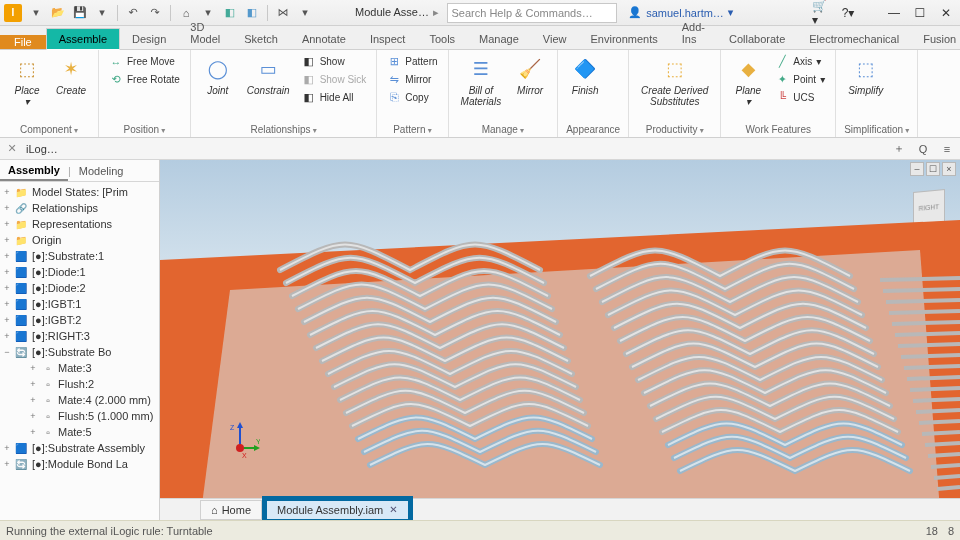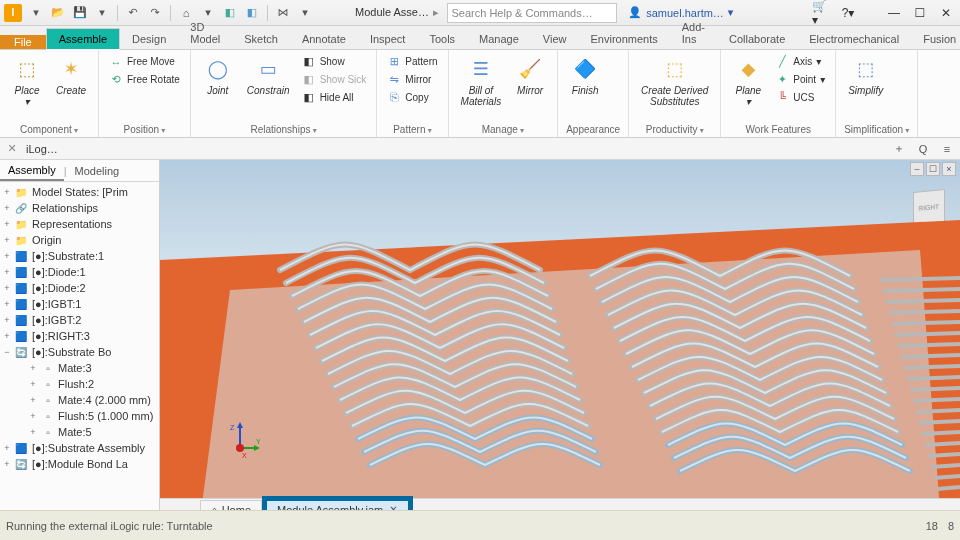--- a/index.html
+++ b/index.html
@@ -49,7 +49,7 @@
 .browser { width:160px; background:#fbfbfb; border-right:1px solid #d0d0d0; display:flex; flex-direction:column; font-size:11px; overflow:hidden;}
 .browser-tabs { display:flex; border-bottom:1px solid #d6d6d6; height:22px; align-items:center;}
 .browser-tabs .bt { padding:3px 8px; font-size:11px; color:#555;}
-.browser-tabs .bt.active { font-weight:normal; color:#000; border-bottom:2px solid #888; }
+.browser-tabs .bt.active { font-weight:bold; color:#000; border-bottom:2px solid #888; }
 .tree { flex:1; overflow:auto; padding:2px 0;}
 .tn { display:flex; align-items:center; gap:3px; padding:1px 2px; white-space:nowrap;}
 .tn .tw { width:10px; text-align:center; color:#777; font-size:9px;}

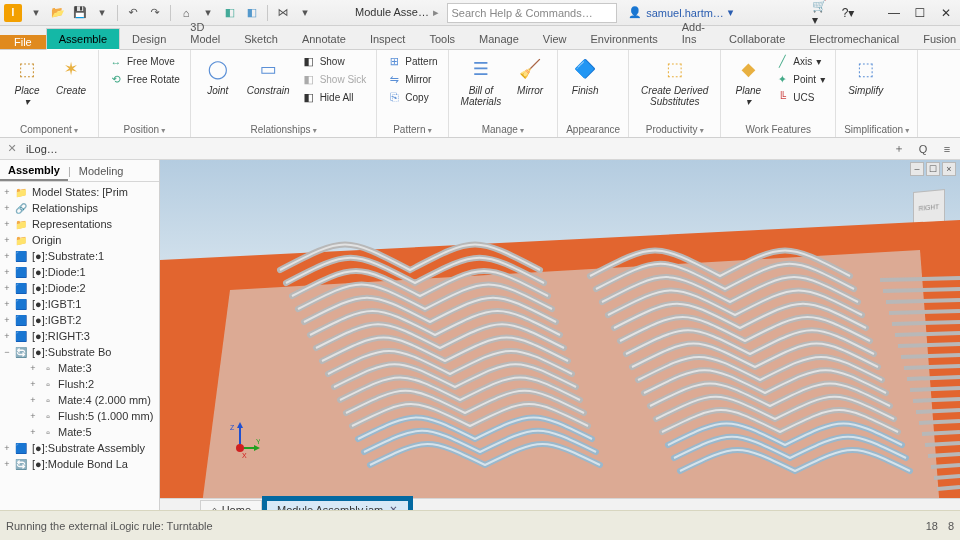--- a/index.html
+++ b/index.html
@@ -72,7 +72,7 @@
 .doctabs .doc .close { color:#557; font-size:10px;}
 
 
-.status { position:absolute; bottom:0; left:0; right:0; height:30px; background:#ecebe0; border-top:1px solid #d8d6c0; display:flex; align-items:center; padding:0 6px; font-size:11px; color:#555;}
+.status { position:absolute; bottom:0; left:0; right:0; height:20px; background:#ecebe0; border-top:1px solid #d8d6c0; display:flex; align-items:center; padding:0 6px; font-size:11px; color:#555;}
 .status .sr { margin-left:auto; display:flex; gap:10px;}
 
 svg { pointer-events:none; }

